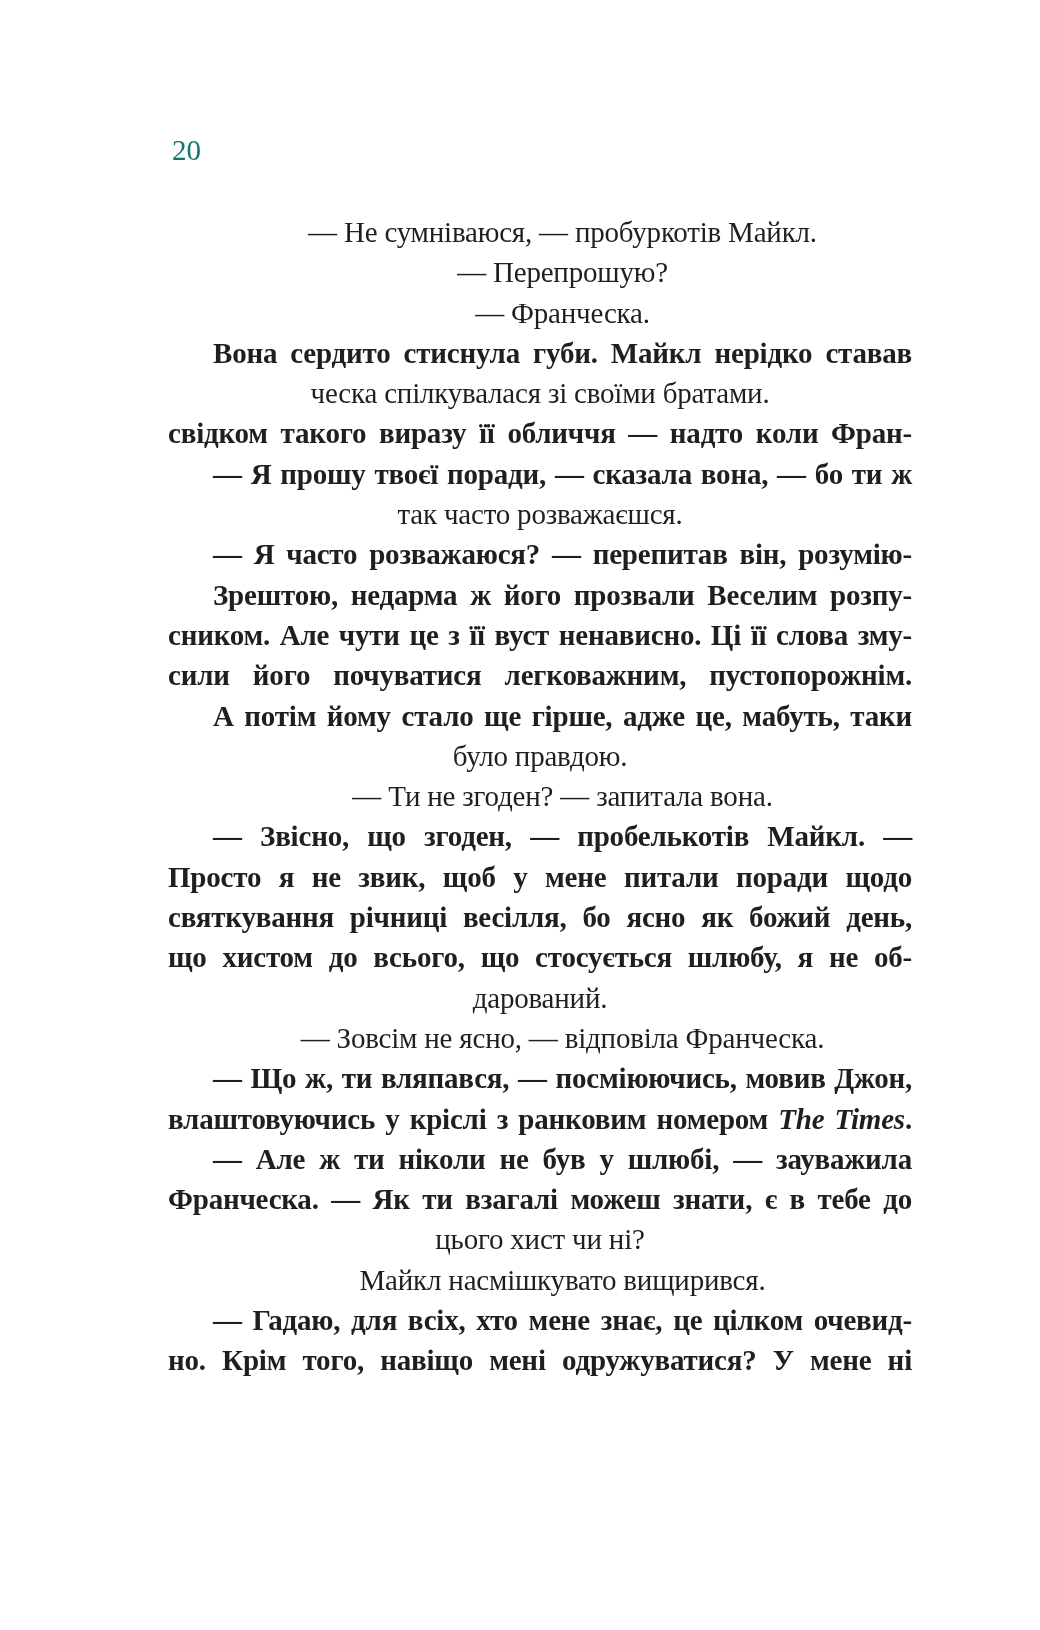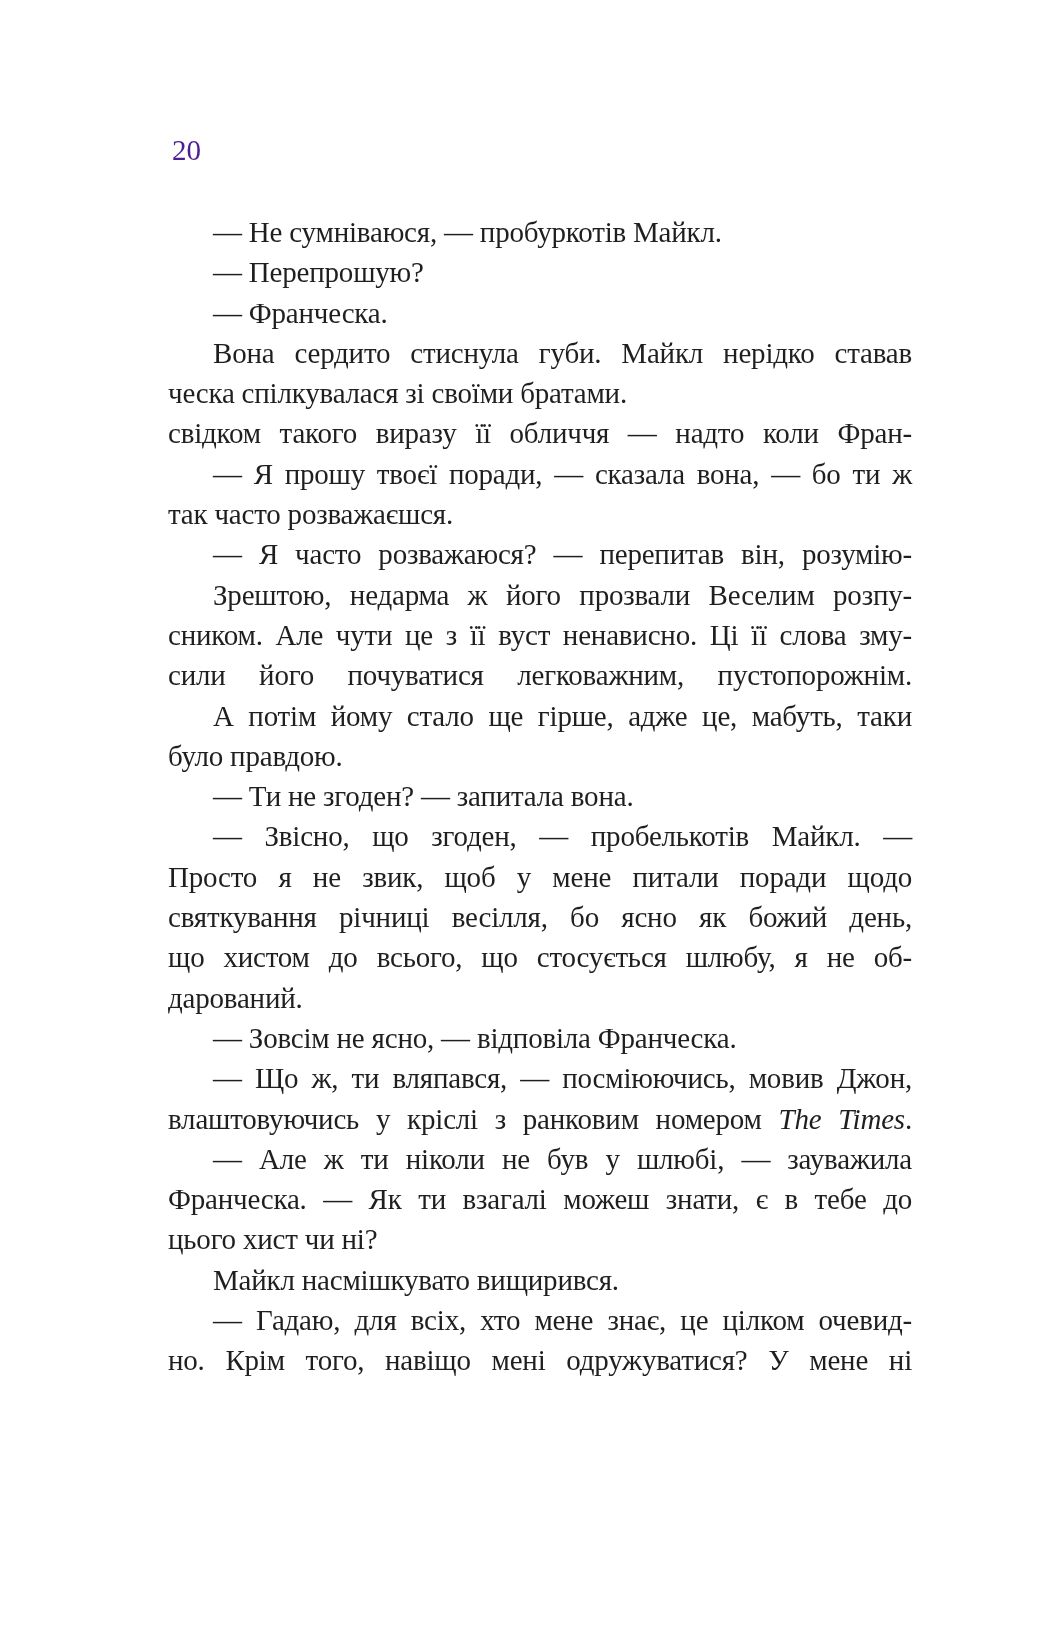--- a/index.html
+++ b/index.html
@@ -25,7 +25,7 @@
     top: 135px;
     font-size: 29px;
     line-height: 30px;
-    color: #4c1d95;
+    color: #0f766e;
   }
   .text-block {
     position: absolute;

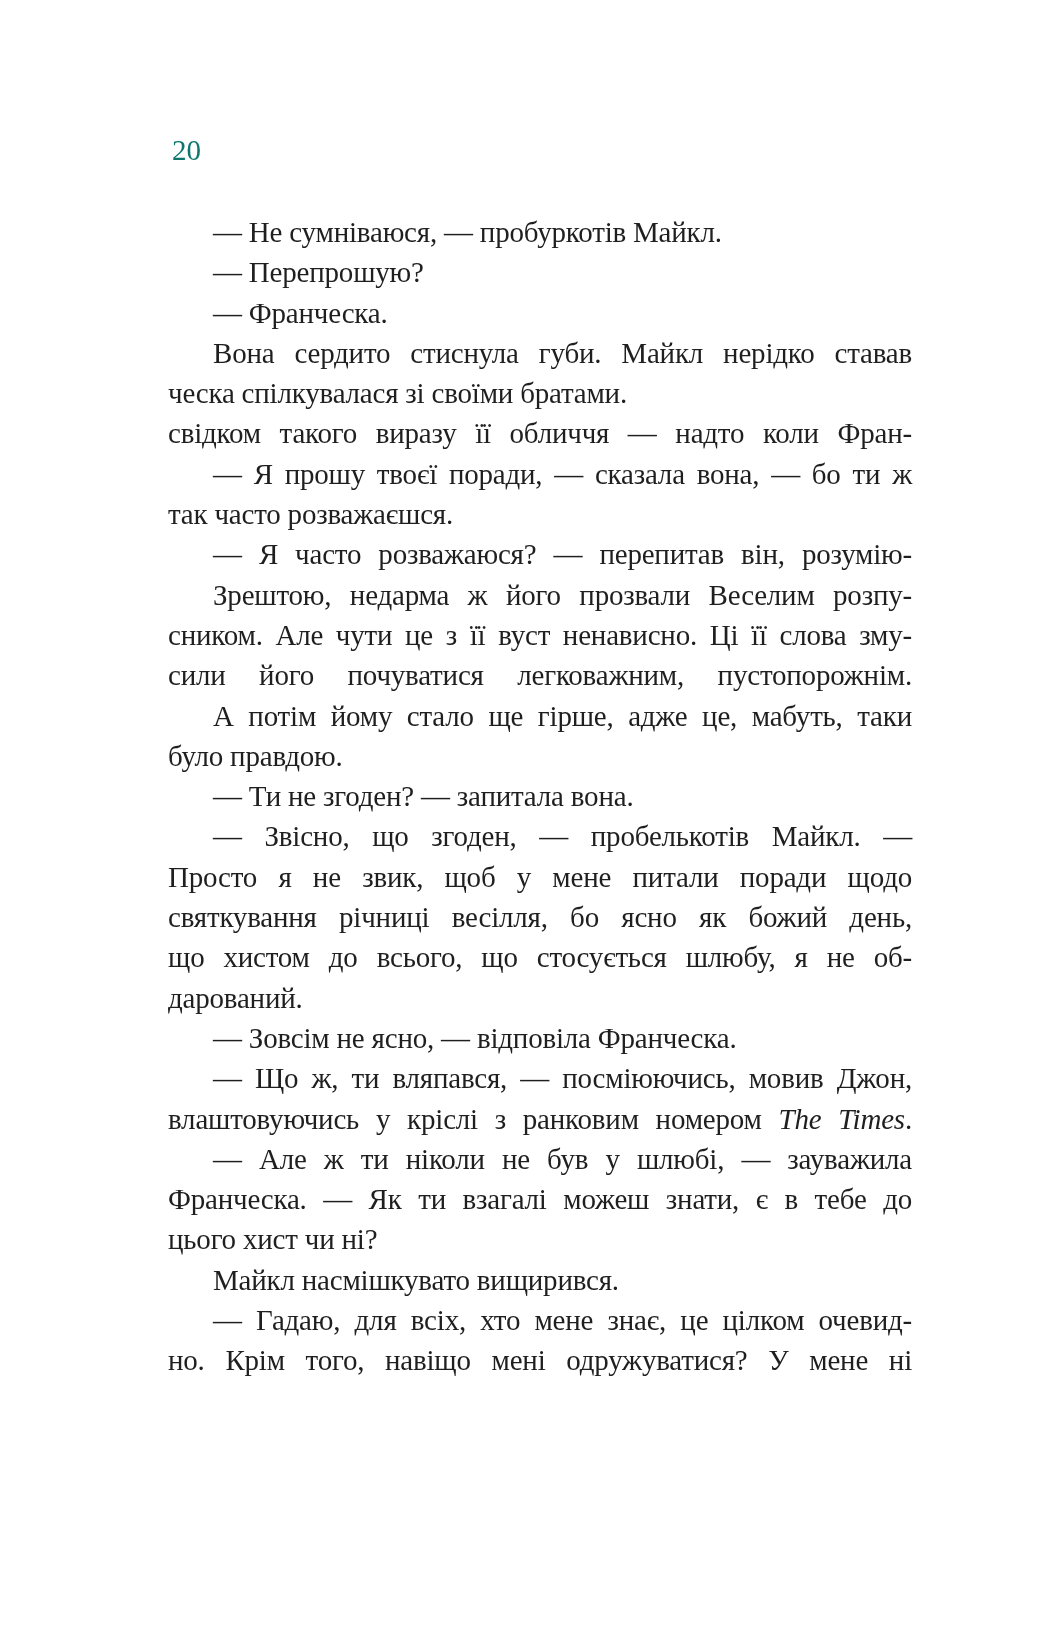--- a/index.html
+++ b/index.html
@@ -38,7 +38,7 @@
     color: #1f1f1f;
   }
   .line {
-    text-align: left;
+    text-align: center;
     white-space: normal;
   }
   .line.justify {

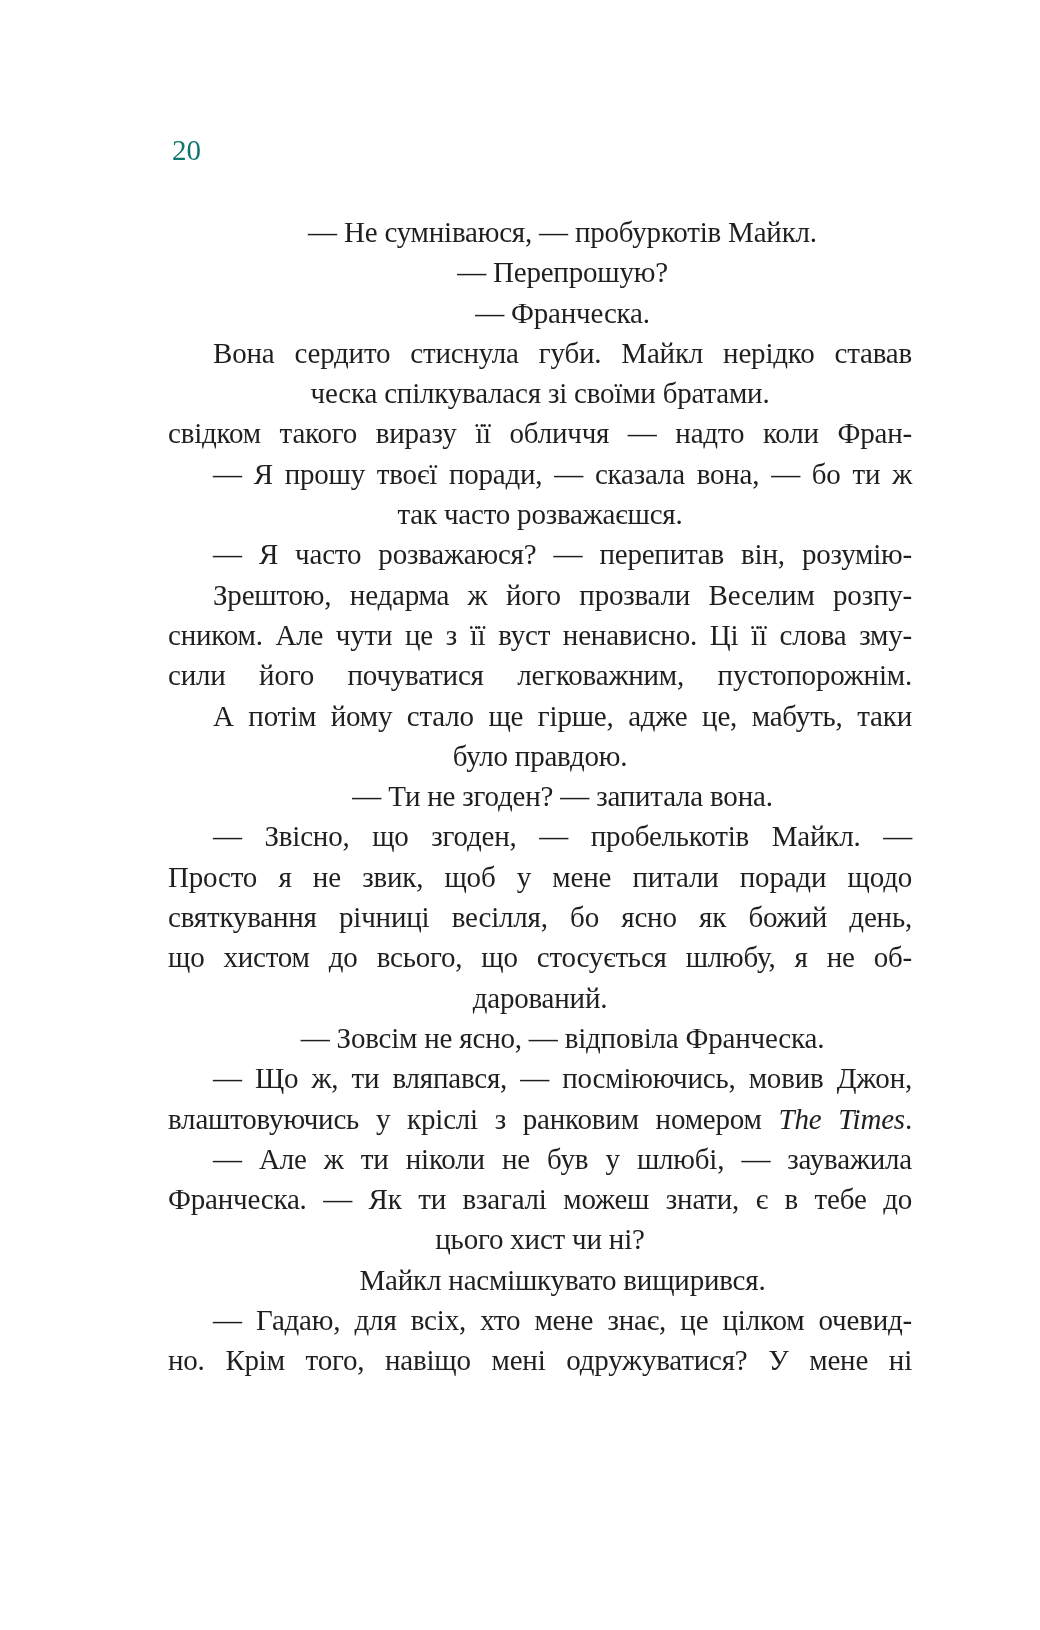--- a/index.html
+++ b/index.html
@@ -44,6 +44,7 @@
   .line.justify {
     text-align: justify;
     text-align-last: justify;
+    font-weight: bold;
   }
   .line.indent {
     text-indent: 45px;

